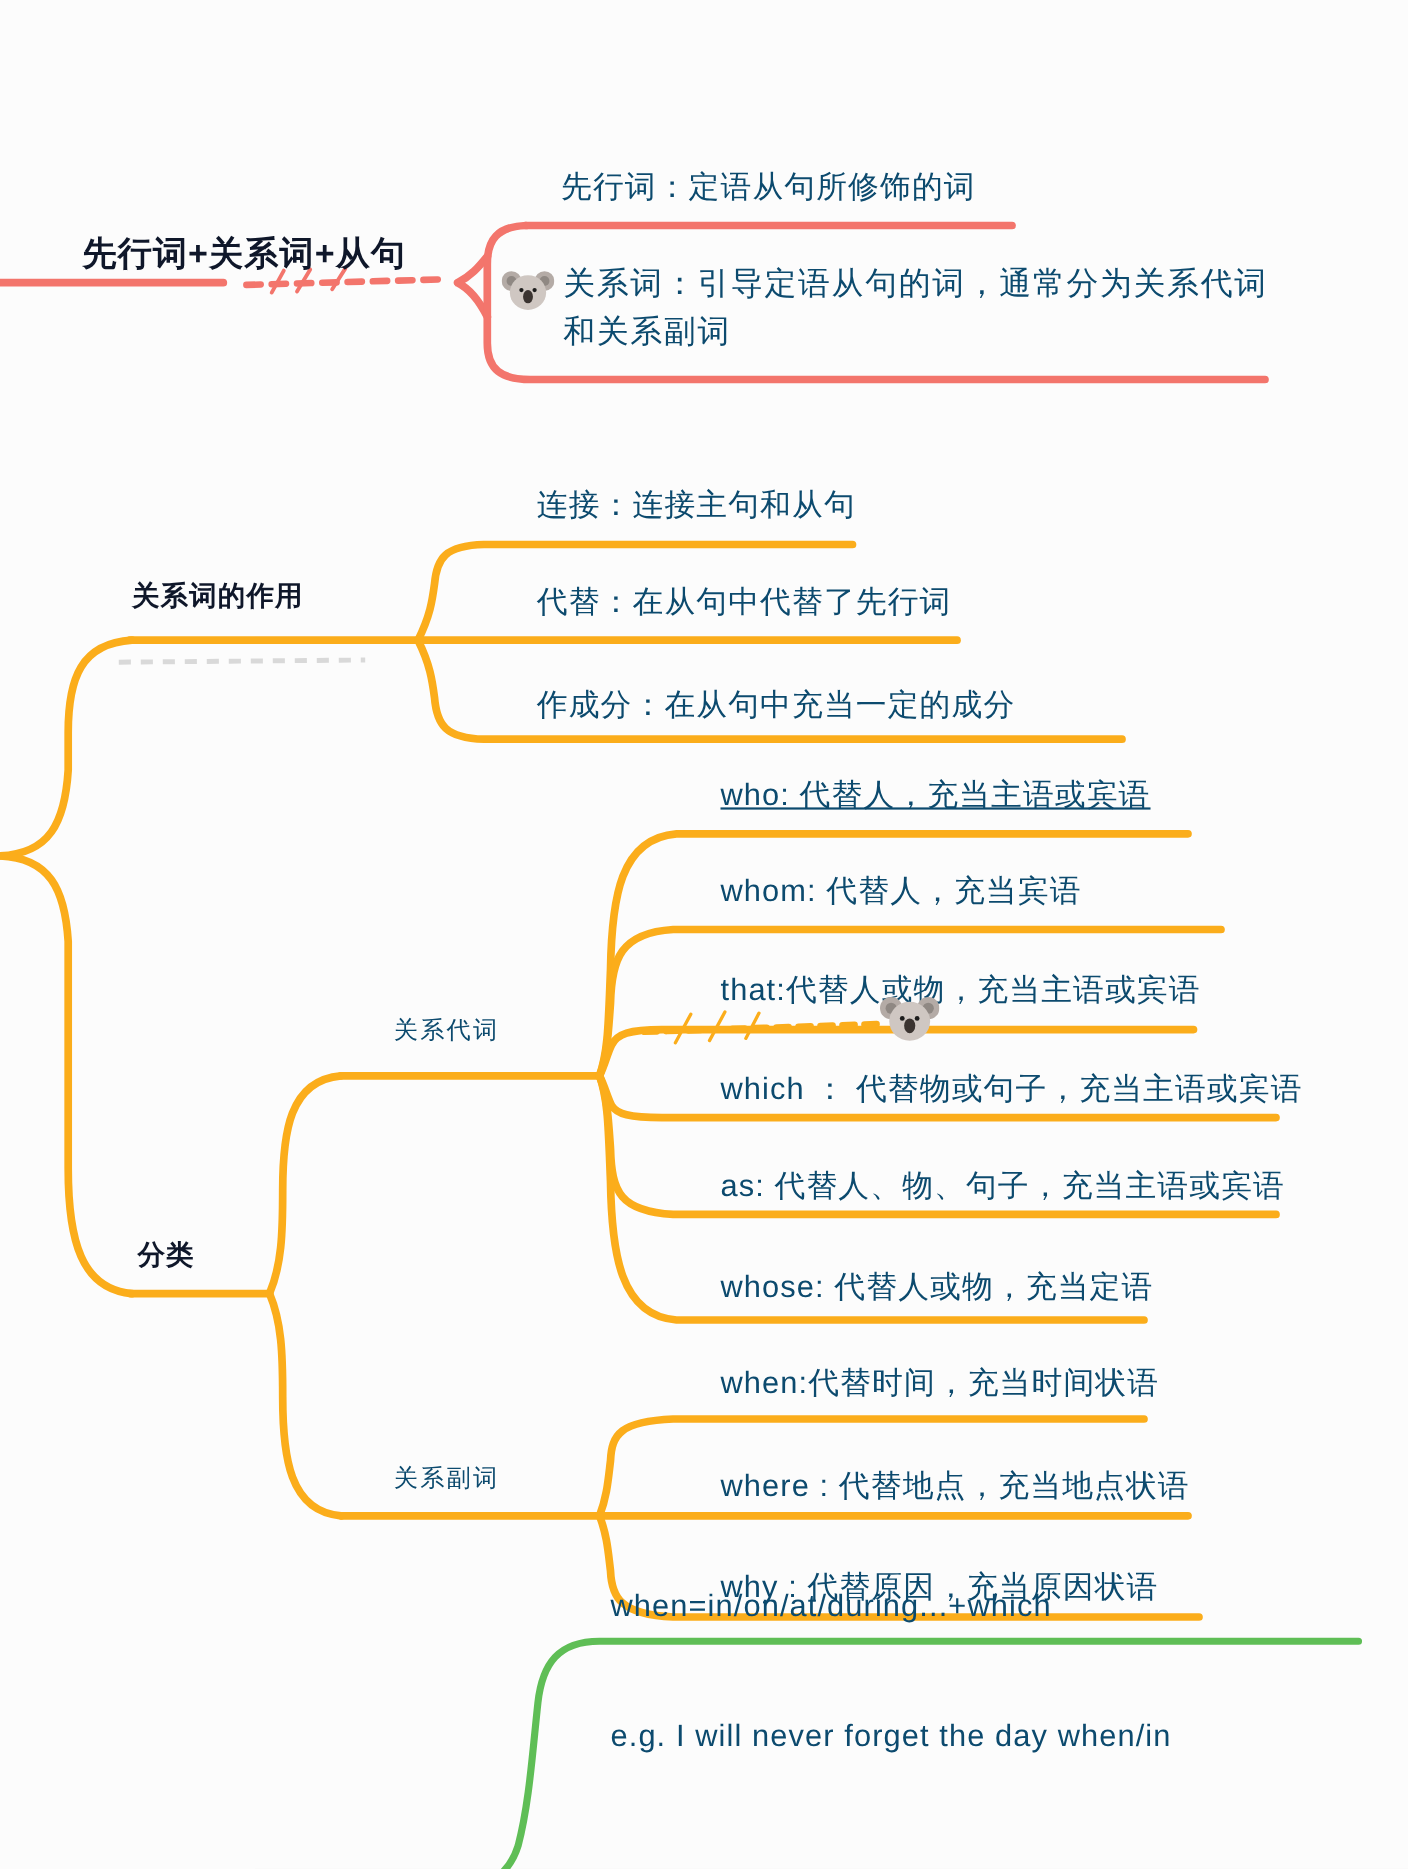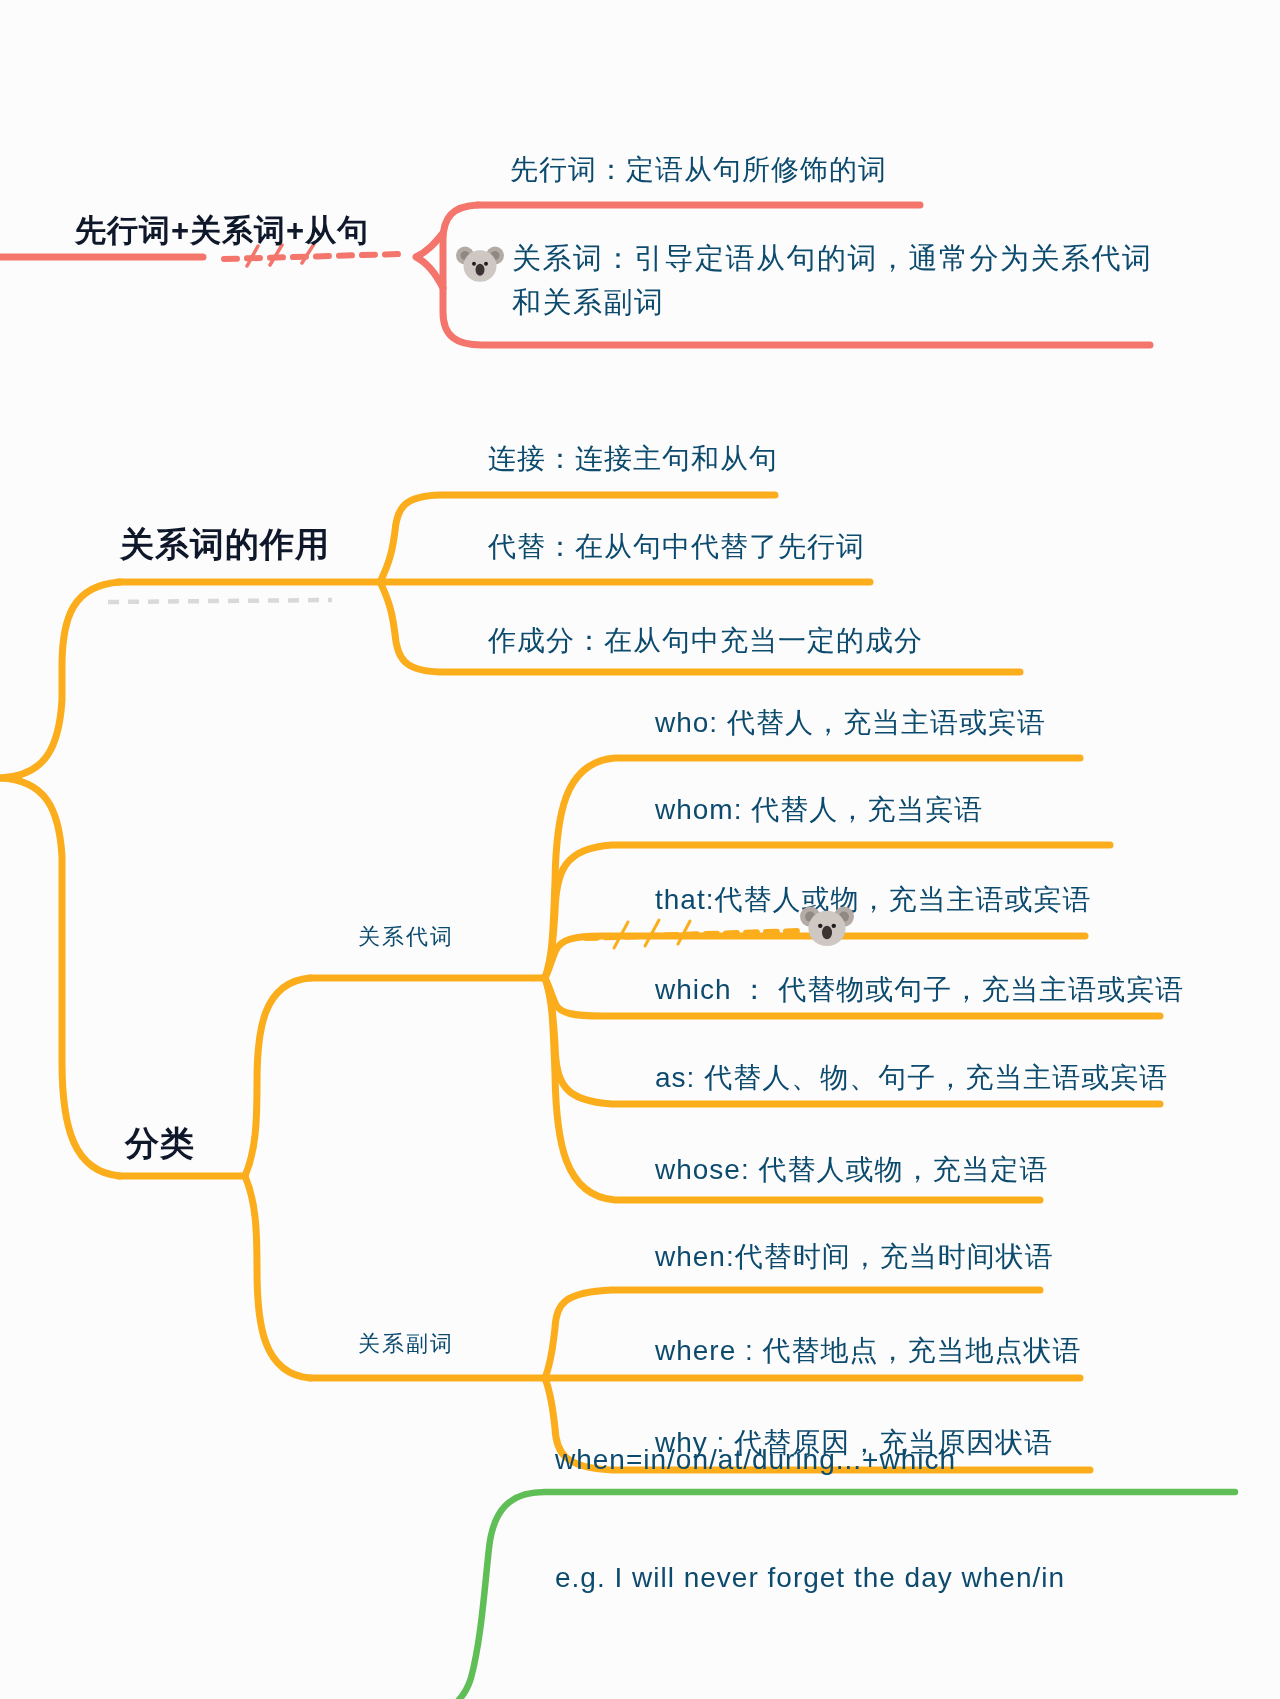--- a/index.html
+++ b/index.html
@@ -15,7 +15,7 @@
   }
   .bold{font-weight:bold;color:#0f172a;}
   .title{font-size:31px;letter-spacing:1px;}
-  .rootlabel{font-size:34px;letter-spacing:1px;font-family:Liberation Mono, monospace;}
+  .rootlabel{font-size:25px;letter-spacing:1px;}
   .sublabel{font-size:22px;letter-spacing:2px;}
   .wrapnode{white-space:normal;width:652px;line-height:44px;letter-spacing:1.5px;font-size:29px;}
   .koala{position:absolute;}

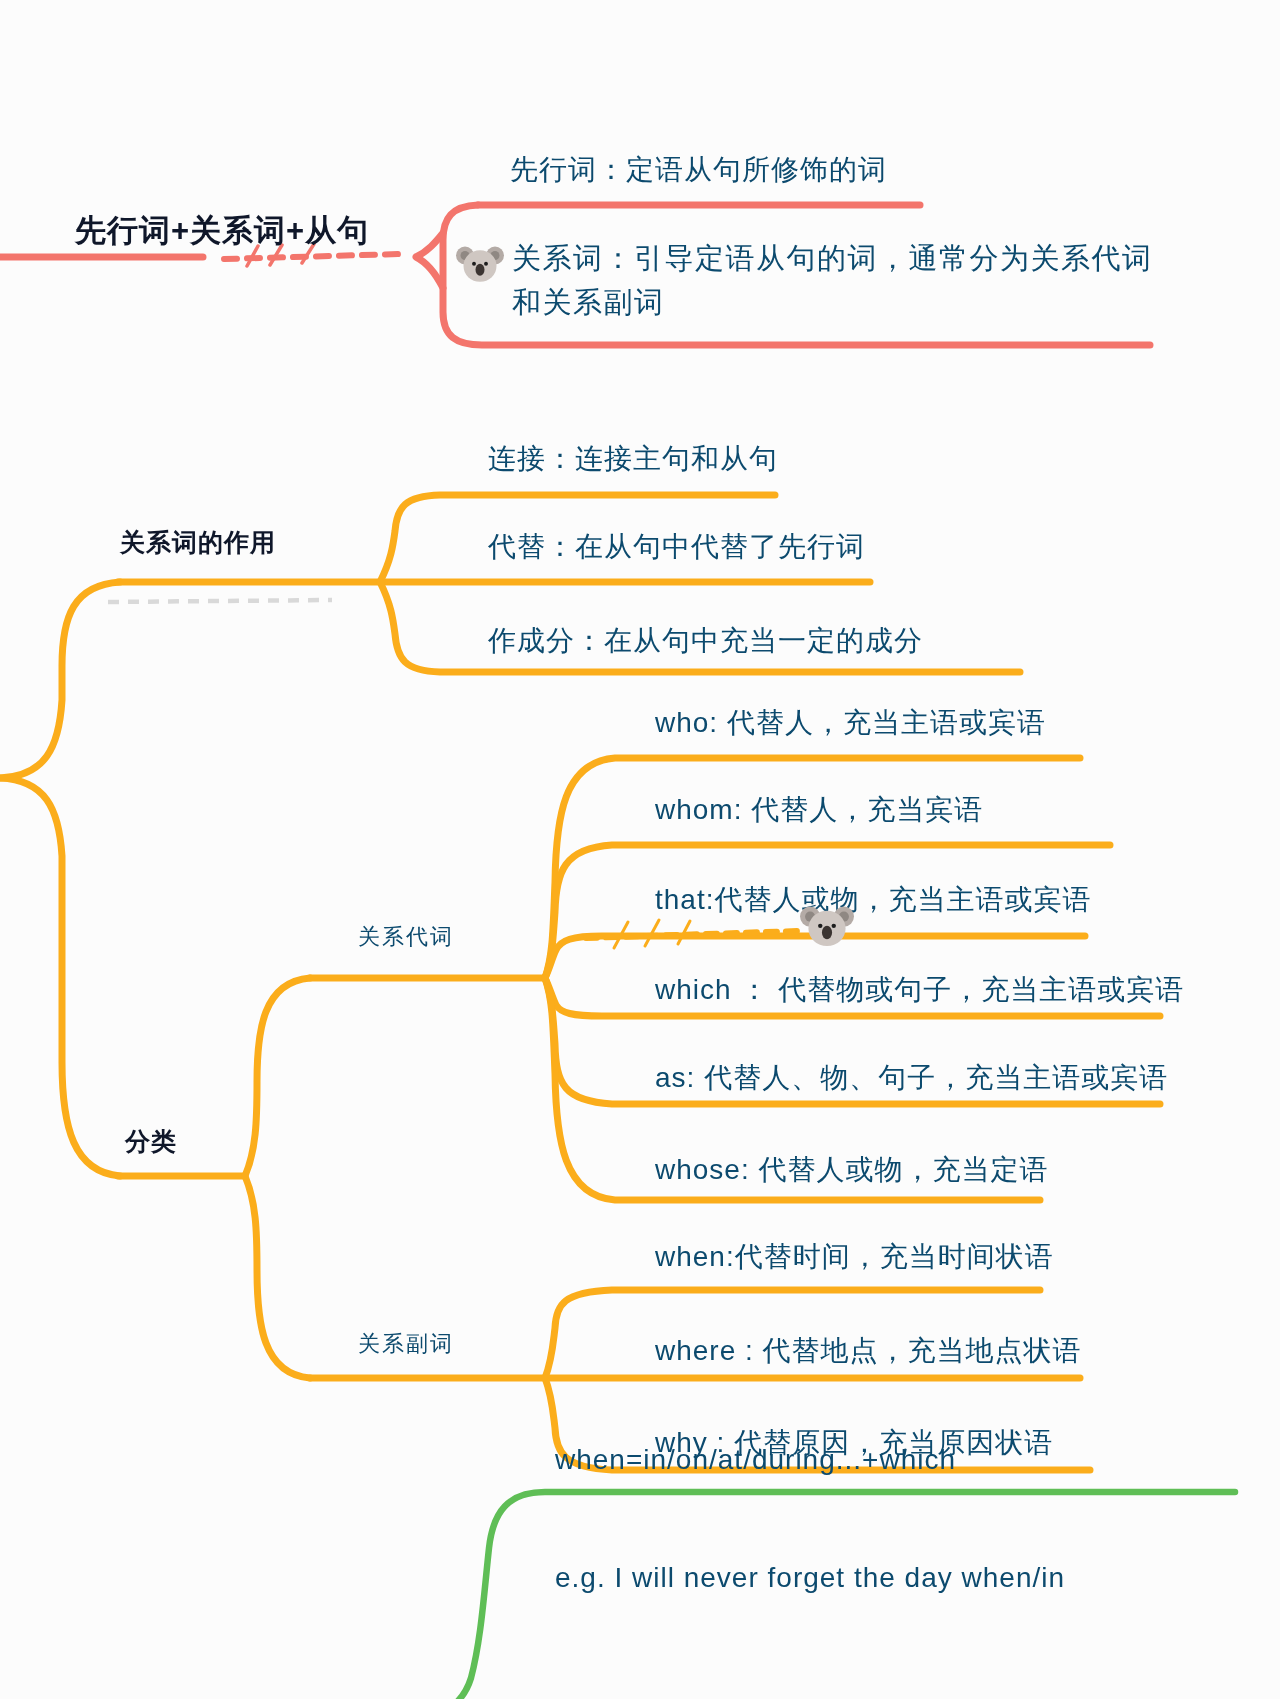--- a/index.html
+++ b/index.html
@@ -84,7 +84,7 @@
   <div class="n bold rootlabel" style="left:125px;top:1126px;">分类</div>
 
   <div class="n sublabel" style="left:358px;top:924px;">关系代词</div>
-  <div class="n" style="left:655px;top:706px;">who: 代替人，充当主语或宾语</div>
+  <div class="n" style="left:655px;top:706px;text-decoration:underline;">who: 代替人，充当主语或宾语</div>
   <div class="n" style="left:655px;top:793px;">whom: 代替人，充当宾语</div>
   <div class="n" style="left:655px;top:883px;">that:代替人或物，充当主语或宾语</div>
   <div class="n" style="left:655px;top:973px;">which ： 代替物或句子，充当主语或宾语</div>

